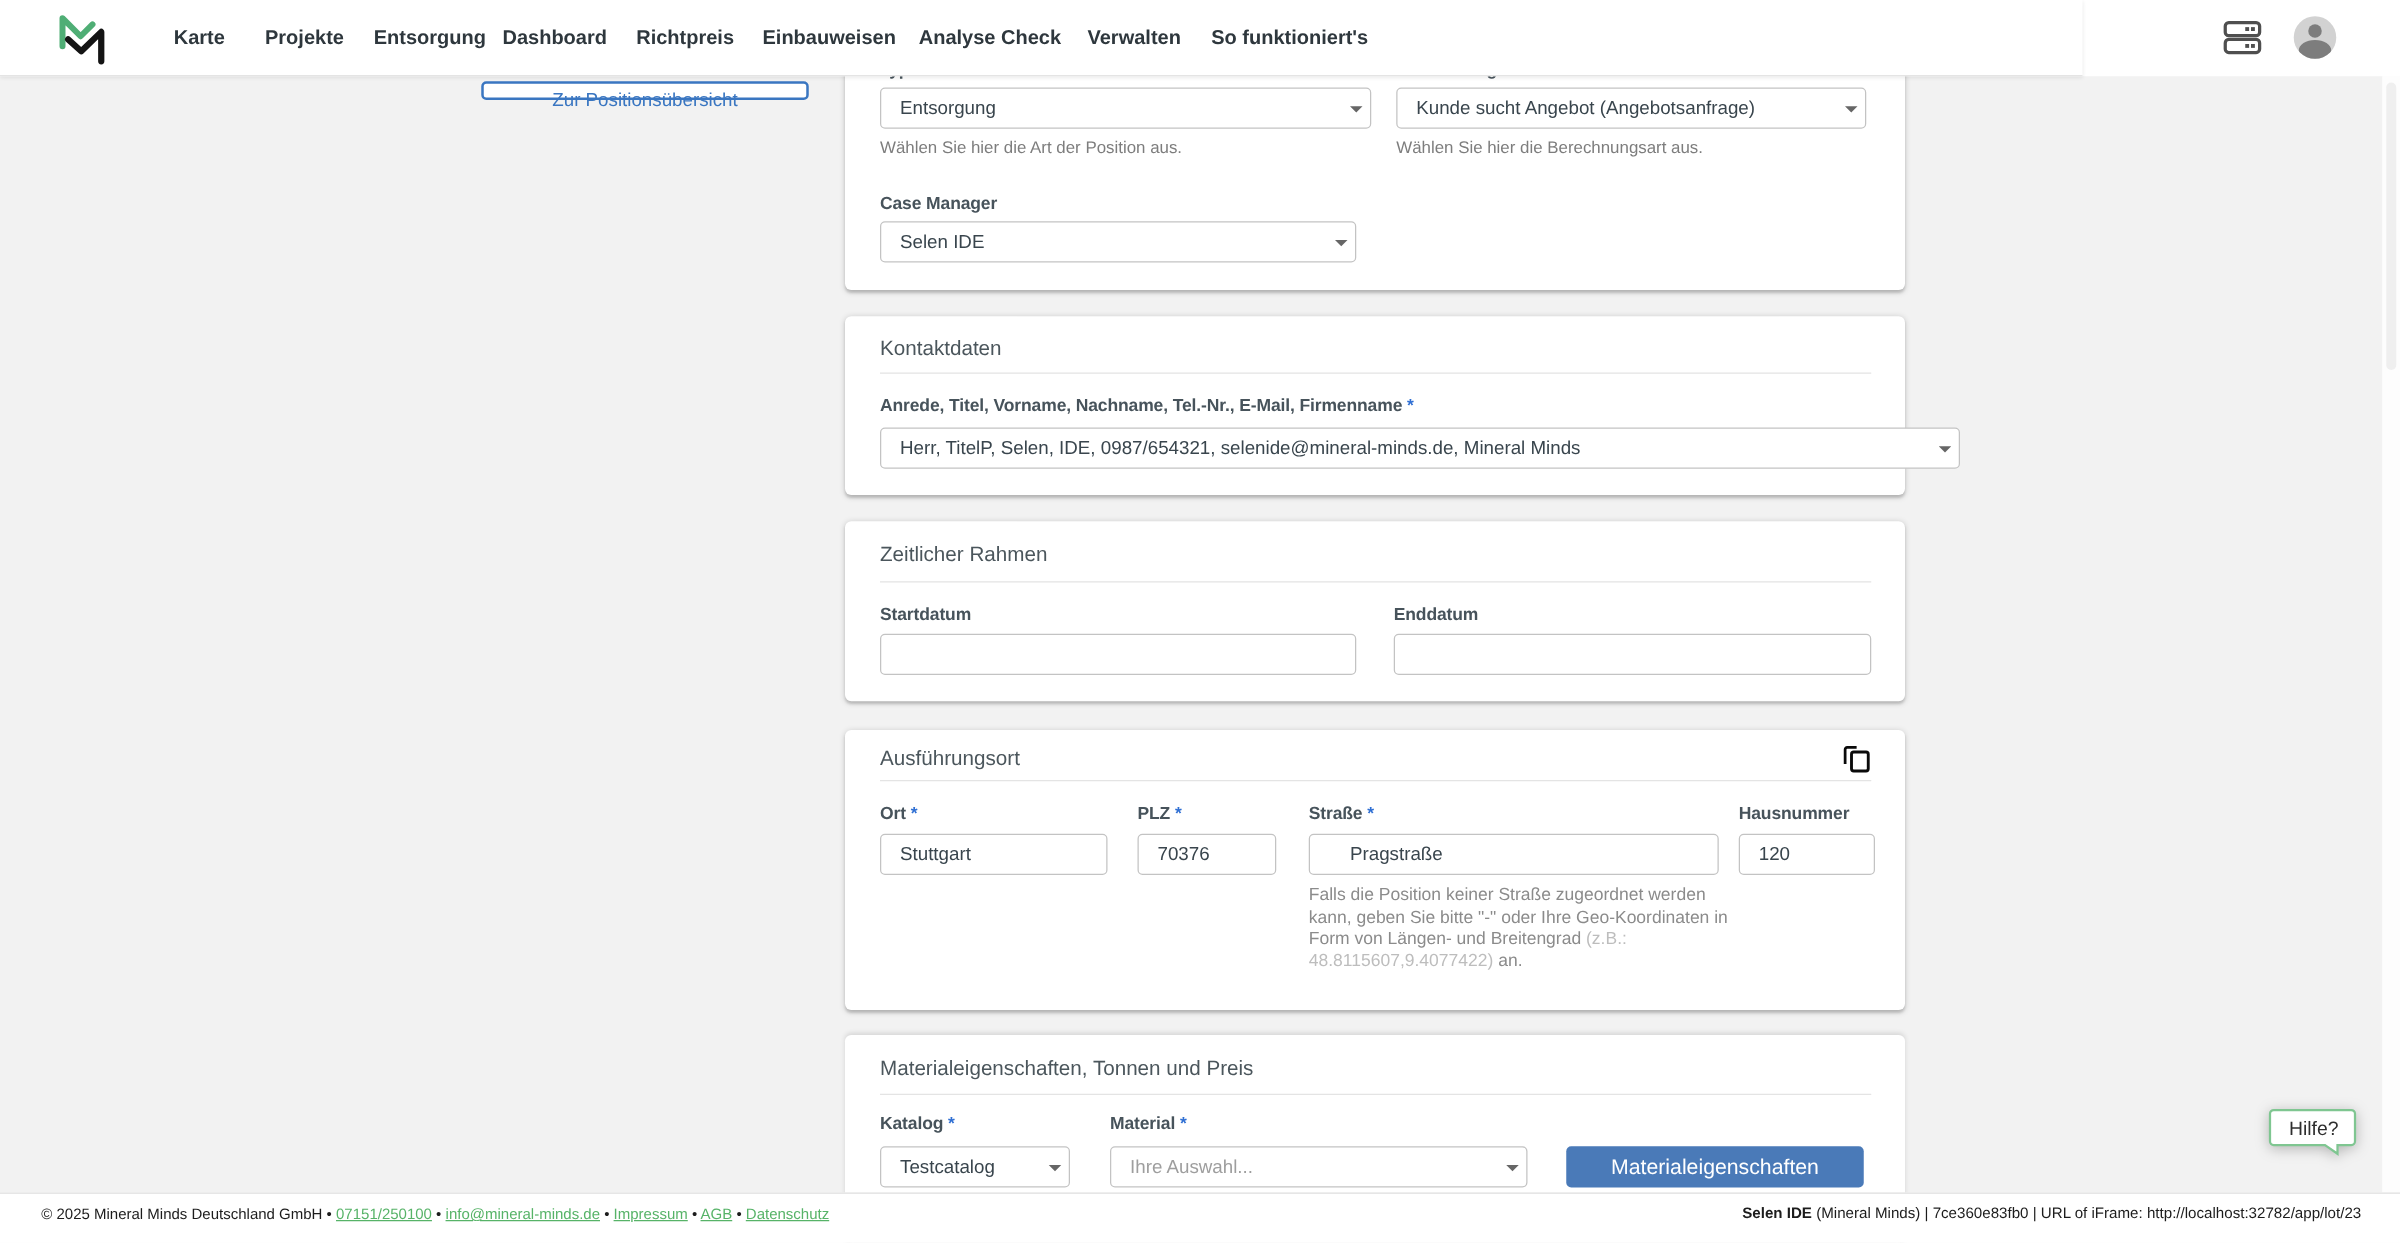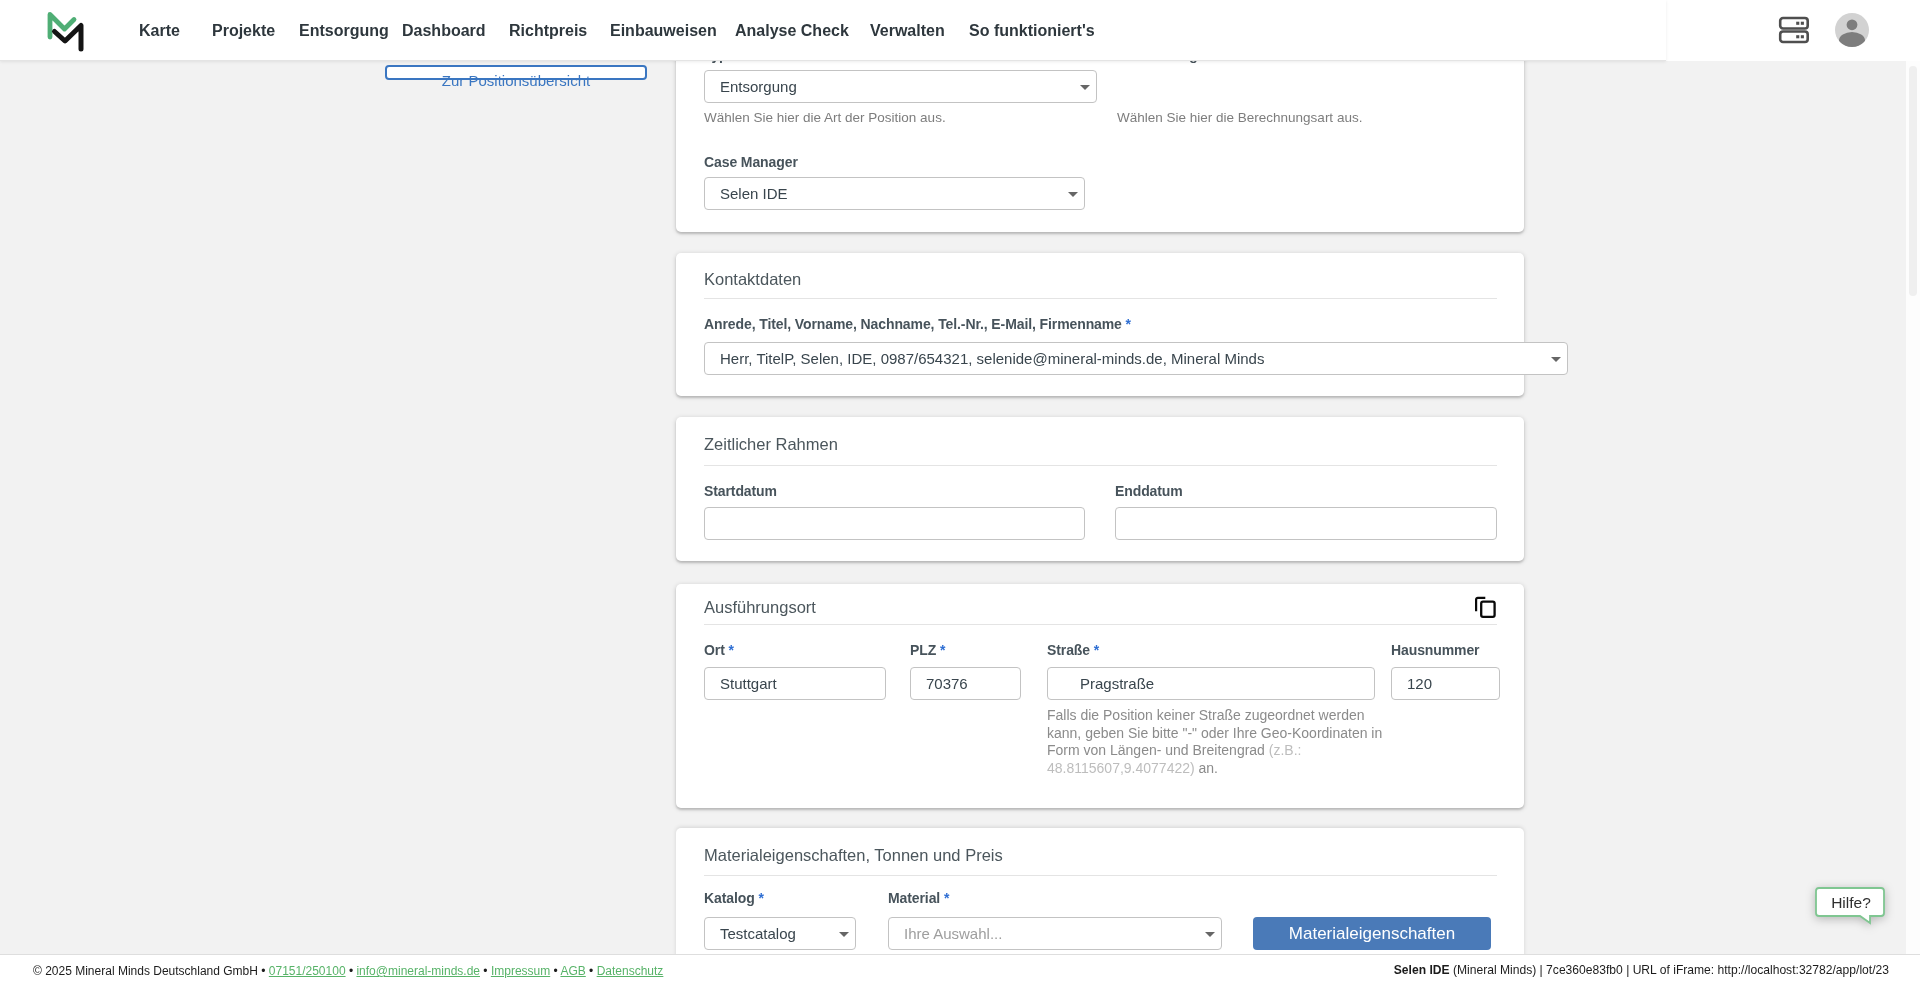--- a/index.html
+++ b/index.html
@@ -61,6 +61,7 @@
   <div class="lbl" style="left:28px; top:19px;">Typ <span class="req">*</span></div>
   <div class="lbl" style="left:441px; top:19px;">Berechnungsart <span class="req">*</span></div>
   <div class="inp sel" style="left:28px; top:42px; width:393px;">Entsorgung</div>
+  <div class="inp sel" style="left:441px; top:42px; width:376px;">Kunde sucht Angebot (Angebotsanfrage)</div>
   <div class="help" style="left:28px; top:82px;">Wählen Sie hier die Art der Position aus.</div>
   <div class="help" style="left:441px; top:82px;">Wählen Sie hier die Berechnungsart aus.</div>
   <div class="lbl" style="left:28px; top:126px;">Case Manager</div>

